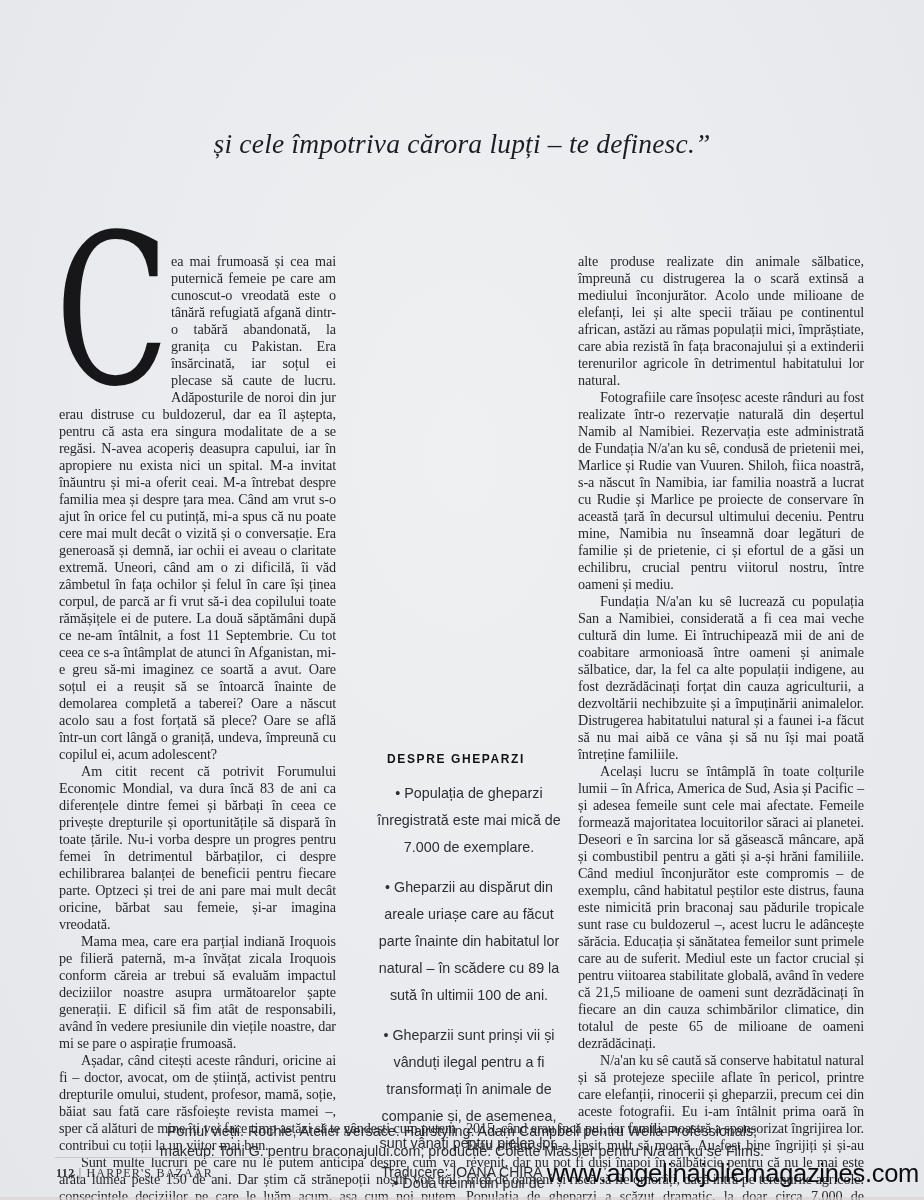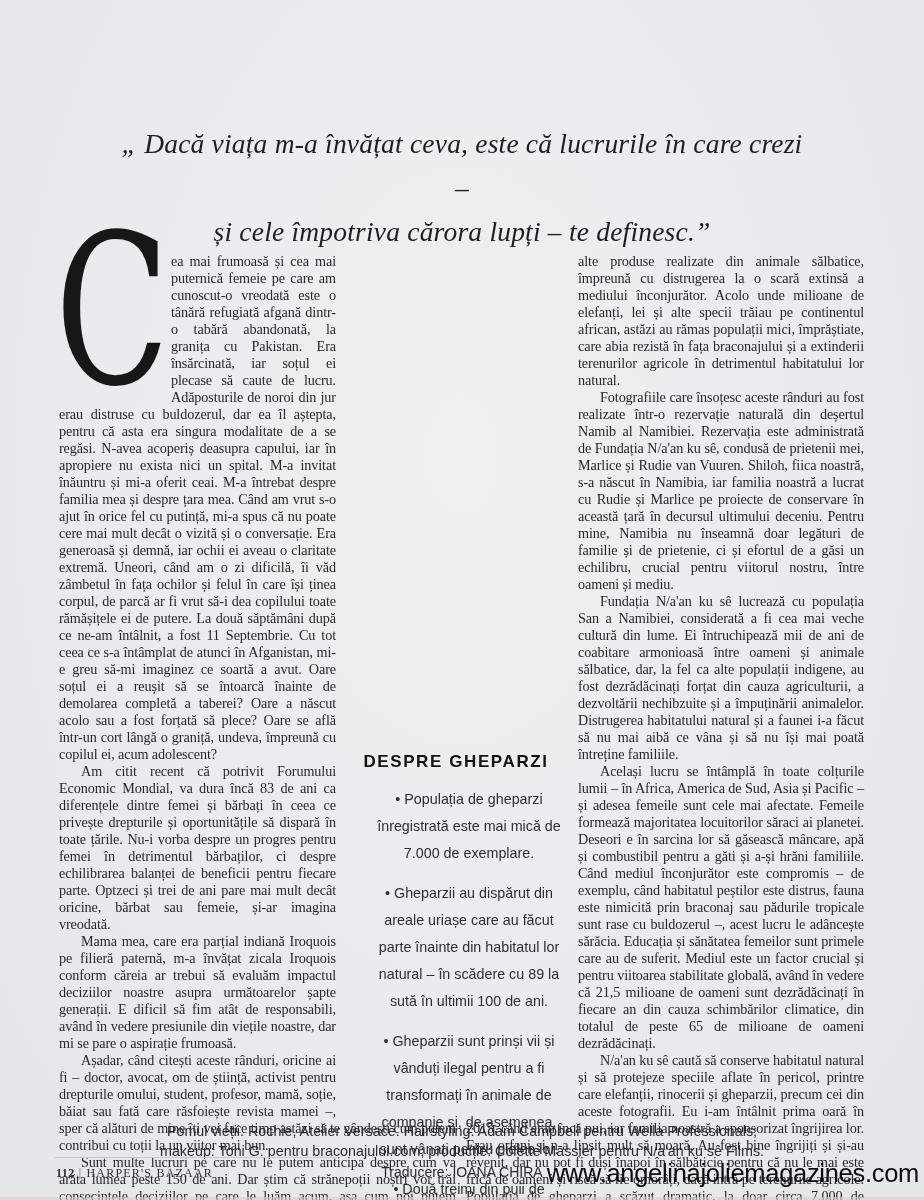--- a/index.html
+++ b/index.html
@@ -152,7 +152,6 @@
 <div class="page">
 
   <div class="pull-quote">
-    <span class="line">„ Dacă viața m-a învățat ceva, este că lucrurile în care crezi –</span>
     <span class="line">și cele împotriva cărora lupți – te definesc.”</span>
   </div>
 

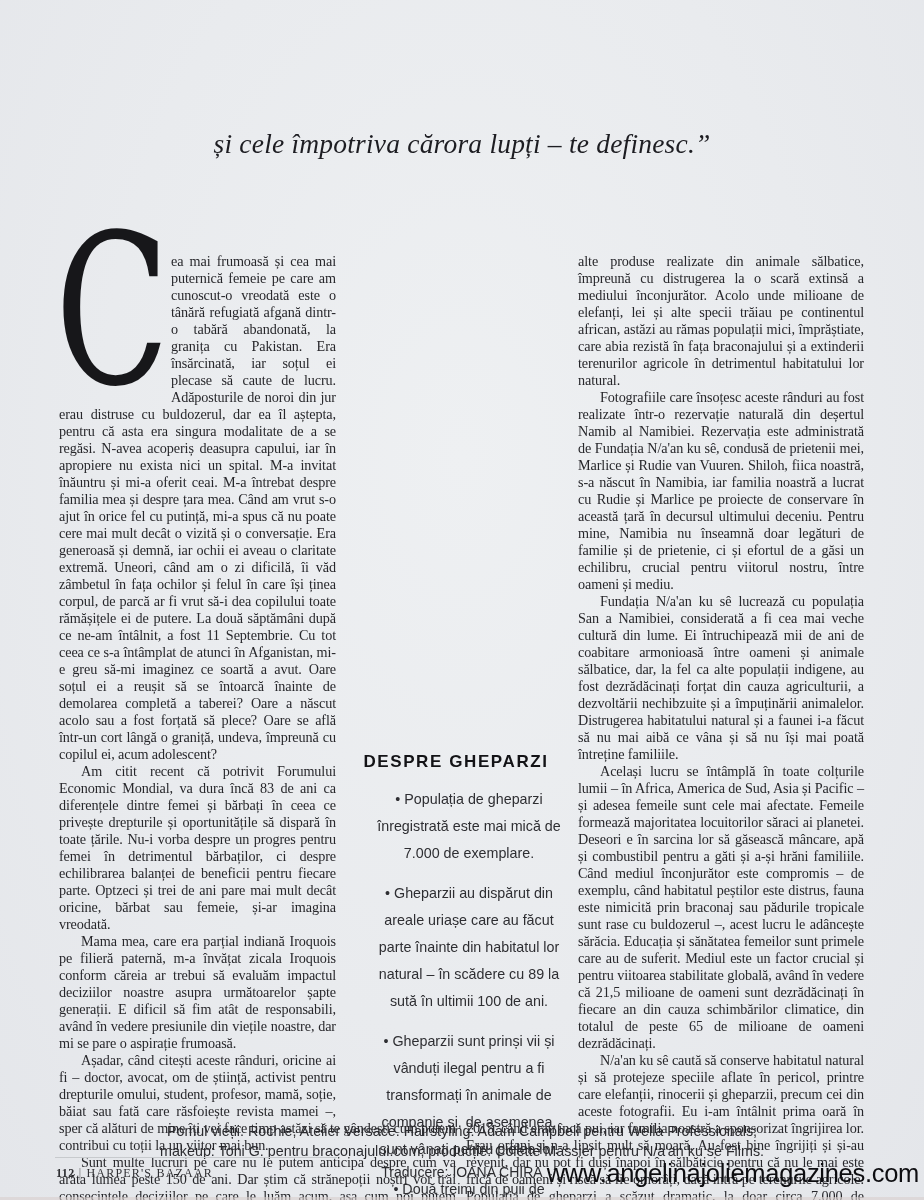--- a/index.html
+++ b/index.html
@@ -83,7 +83,7 @@
     color: #2e2e32;
   }
   .info-box .title {
-    font-size: 17px;
+    font-size: 12px;
     font-weight: 800;
     letter-spacing: 1.6px;
     color: #131316;

